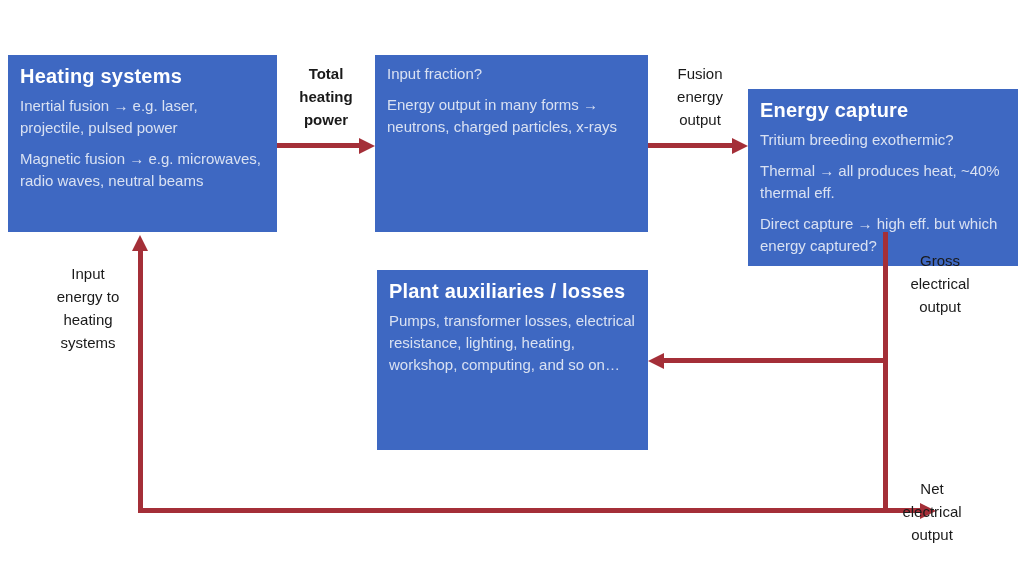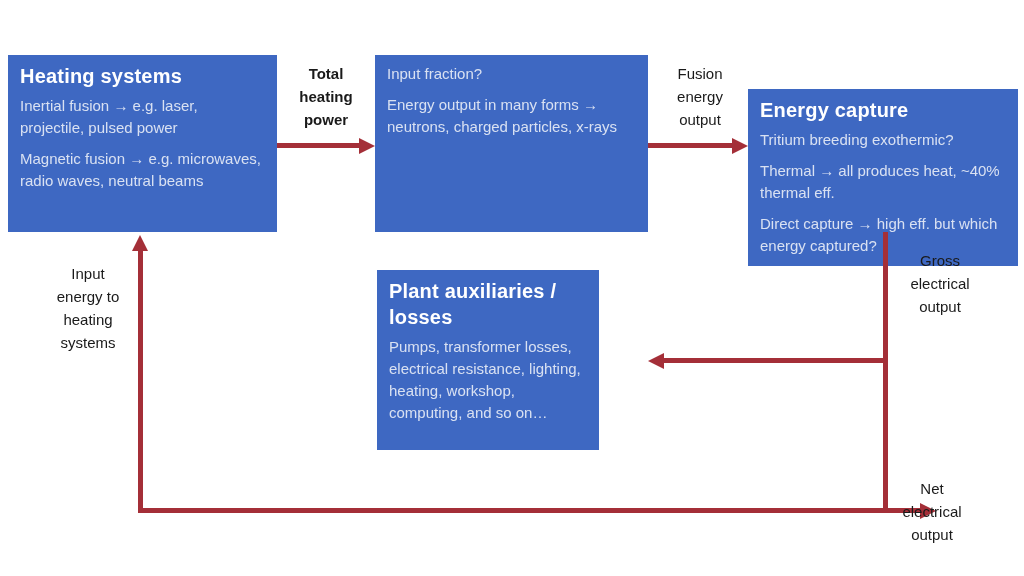--- a/index.html
+++ b/index.html
@@ -39,7 +39,7 @@
   #box-heating   { left: 8px;   top: 55px;  width: 269px; height: 177px; }
   #box-fusion    { left: 375px; top: 55px;  width: 273px; height: 177px; }
   #box-capture   { left: 748px; top: 55px;  width: 270px; height: 177px; margin-top: 34px; }
-  #box-auxiliaries { left: 377px; top: 270px; width: 222px; height: 180px; }
+  #box-auxiliaries { left: 377px; top: 270px; width: 271px; height: 180px; }
 
   
   .line {

